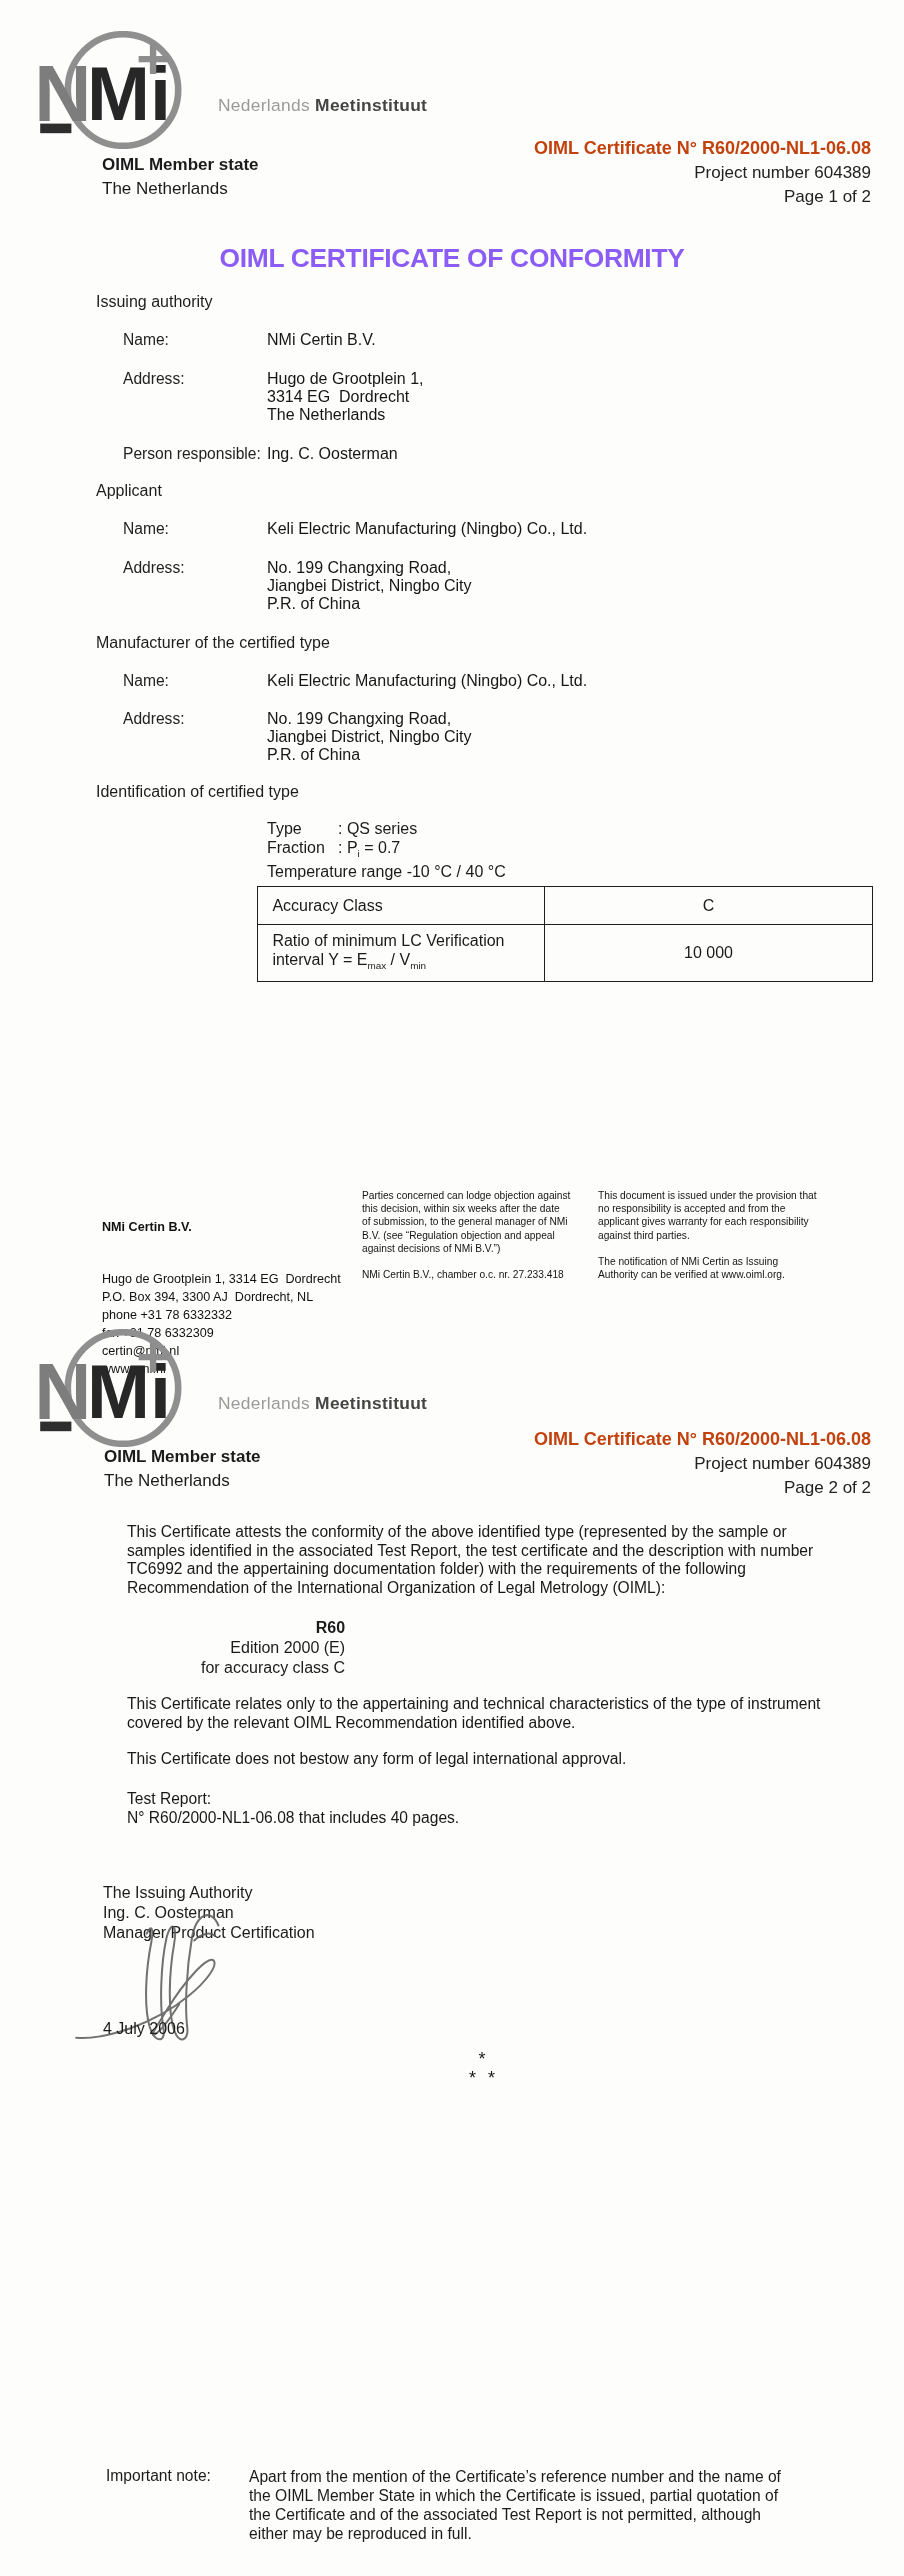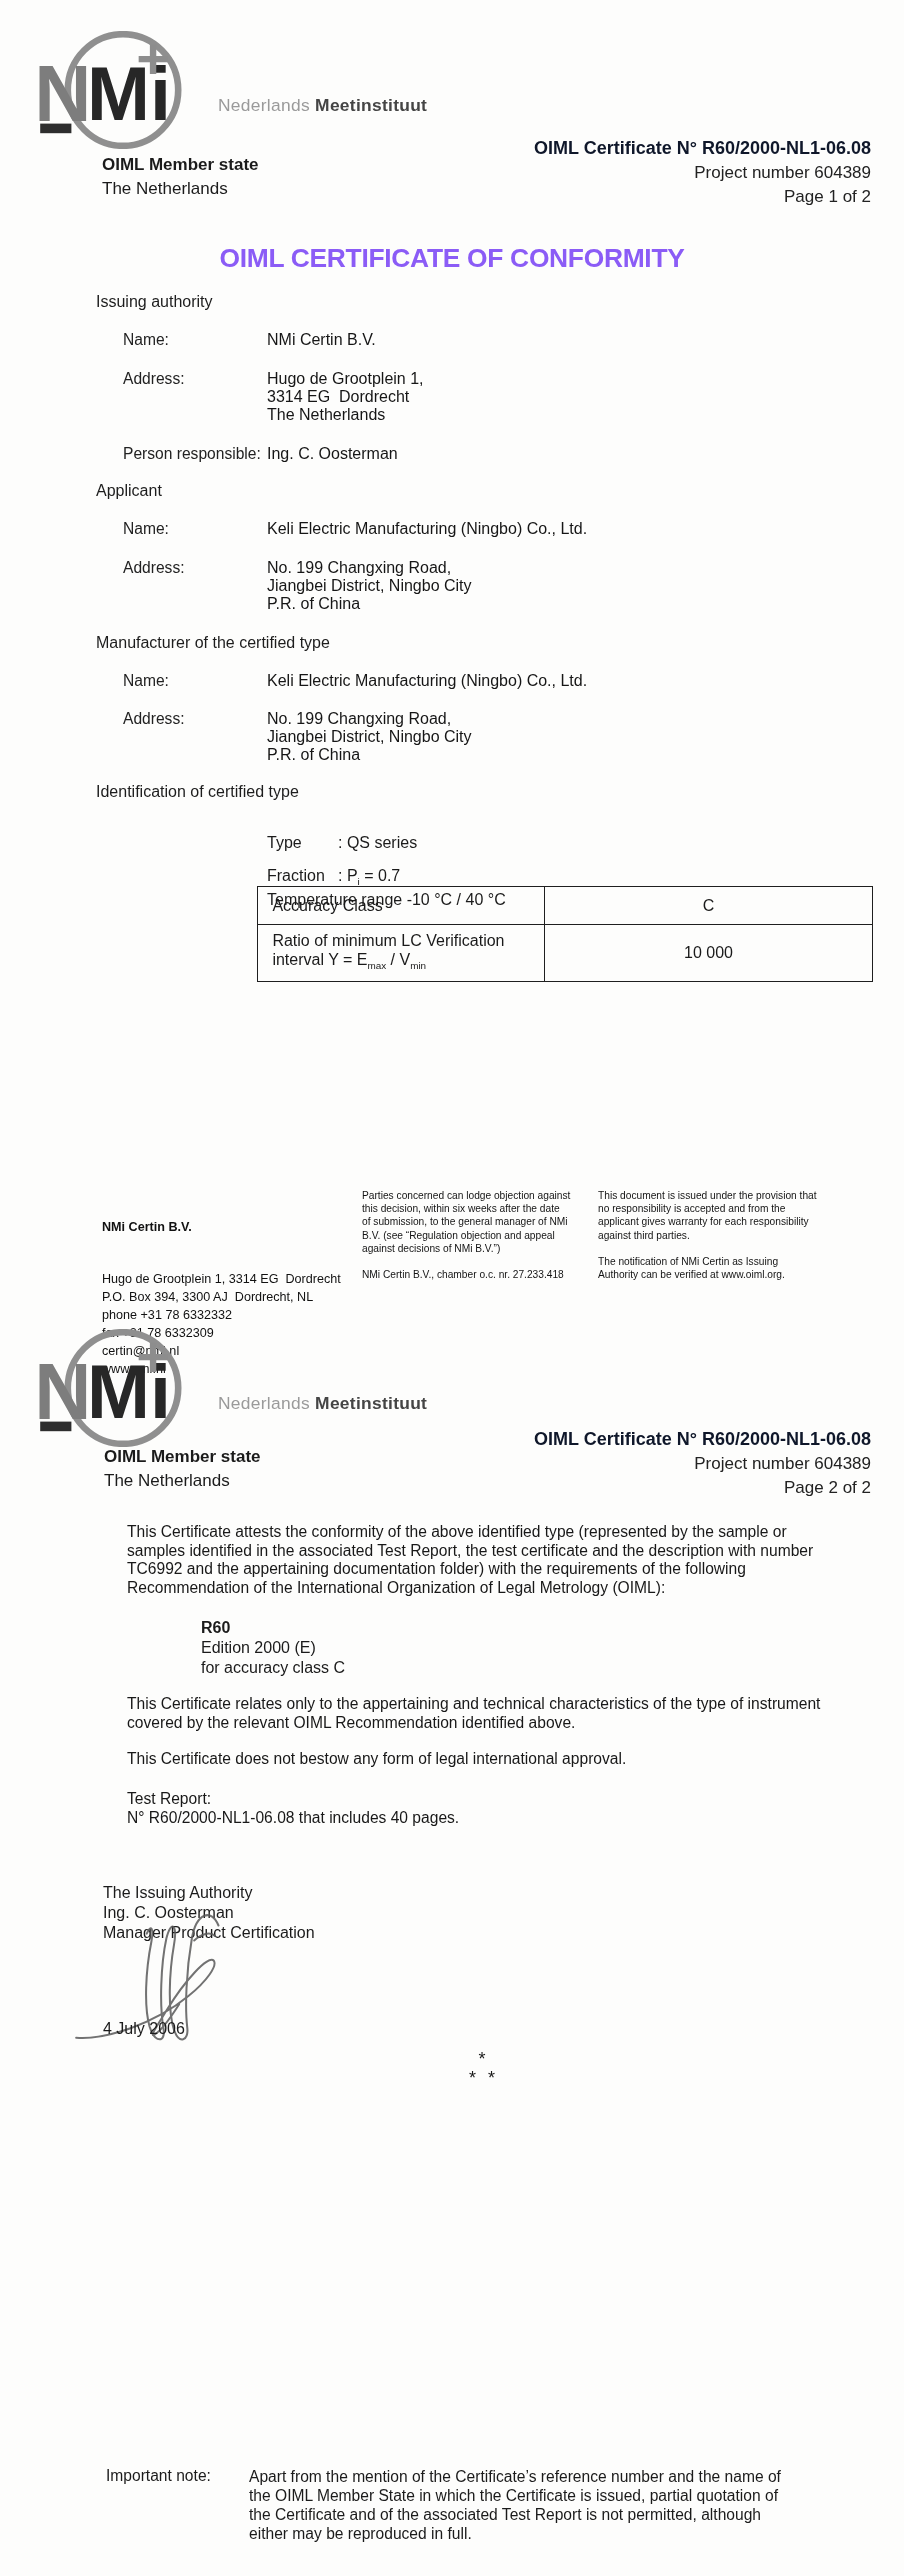--- a/index.html
+++ b/index.html
@@ -22,7 +22,7 @@
 
   
   .hdr-right{position:absolute;right:33px;text-align:right;}
-  .cert-no{font-size:18px;font-weight:700;color:#0f172a;}
+  .cert-no{font-size:18px;font-weight:700;color:#c2410c;}
   .hdr-sub{font-size:17px;margin-top:4.2px;color:#222;}
   .member-block{position:absolute;left:102px;}
   .member-label{font-size:17px;font-weight:700;}

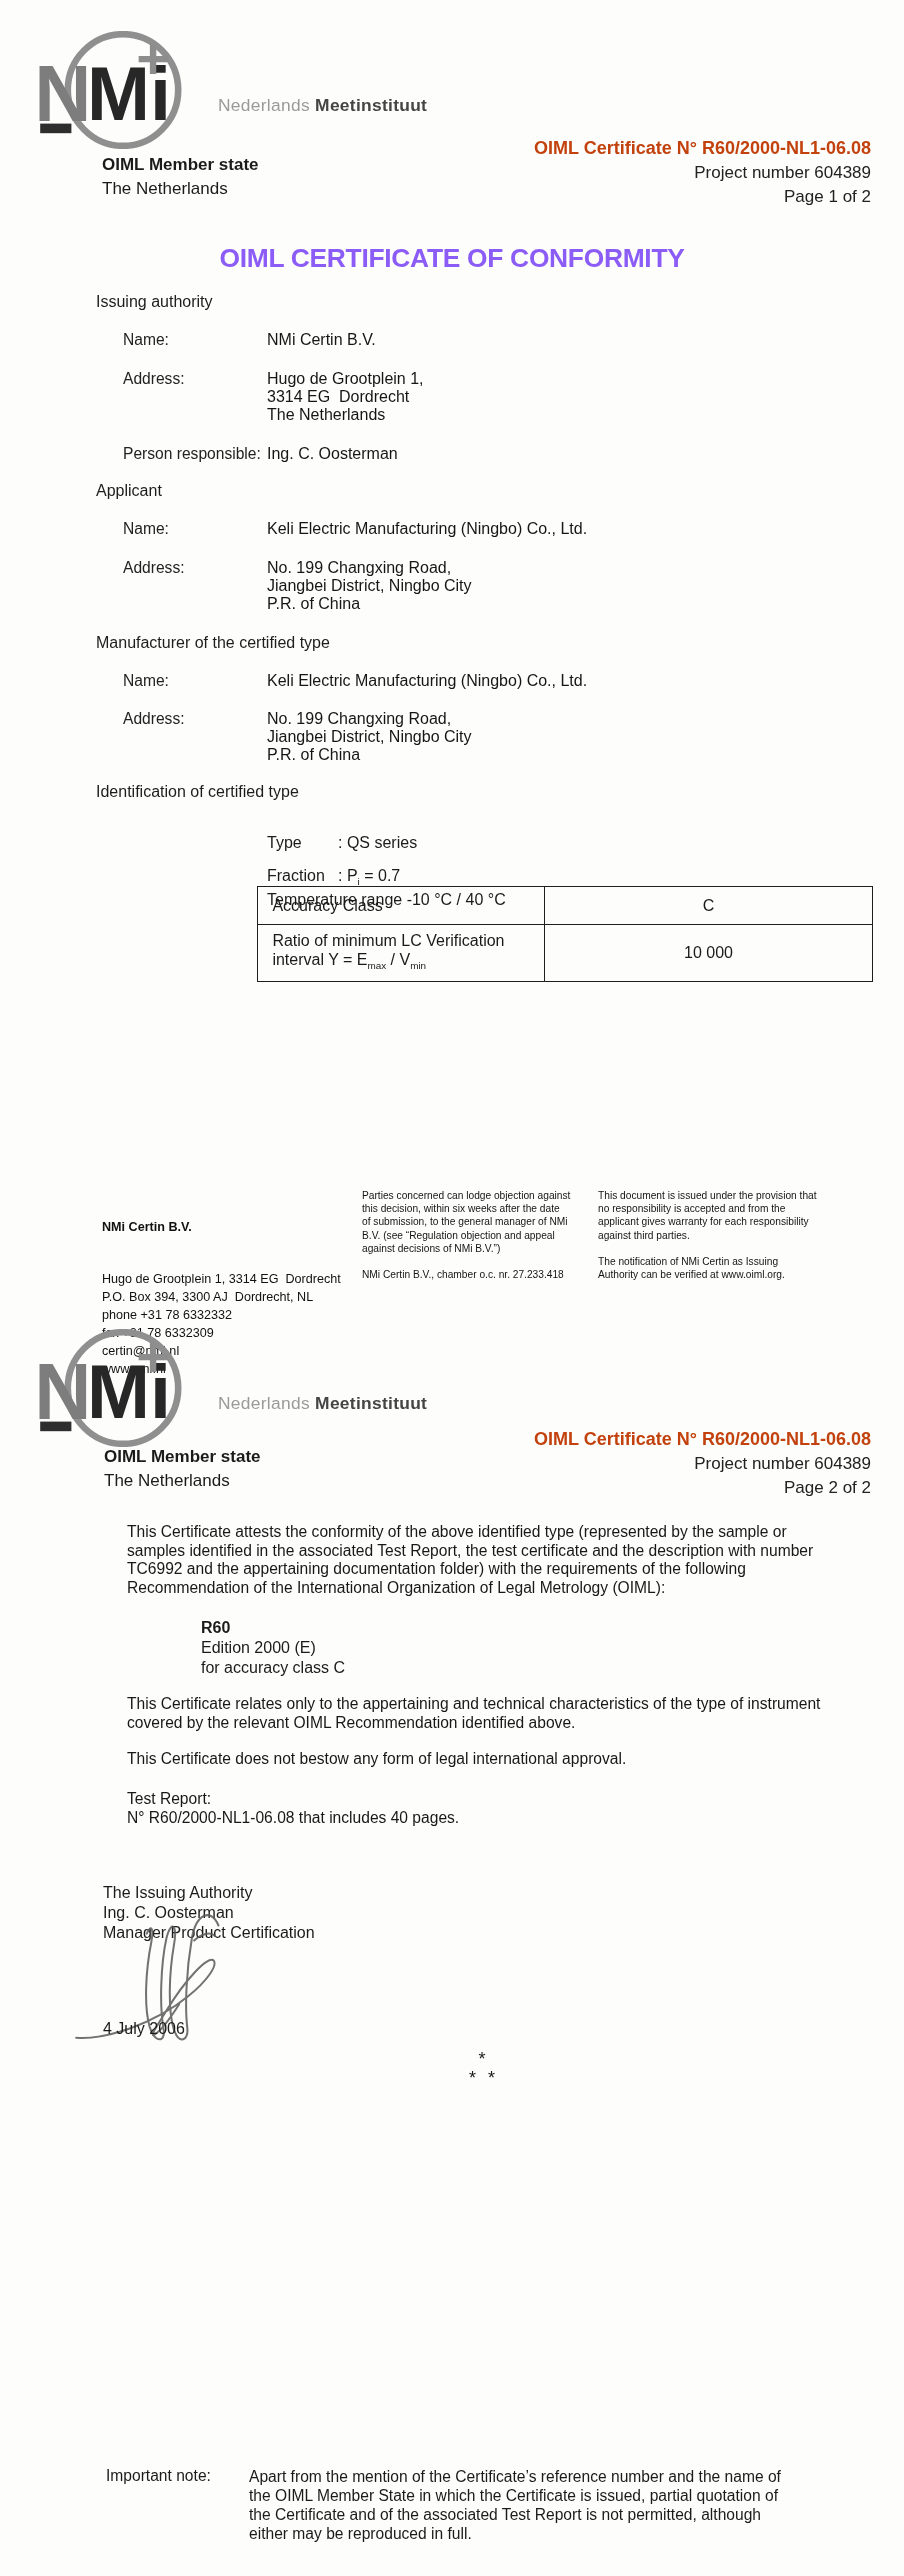--- a/index.html
+++ b/index.html
@@ -40,7 +40,7 @@
 
   .ident{position:absolute;left:267px;font-size:16px;}
   .ident-line{line-height:18.6px;}
-  .ident-label{display:inline-block;width:71px;margin-top:14px;}
+  .ident-label{display:inline-block;width:71px;}
   .sub{font-size:0.62em;vertical-align:sub;}
 
   

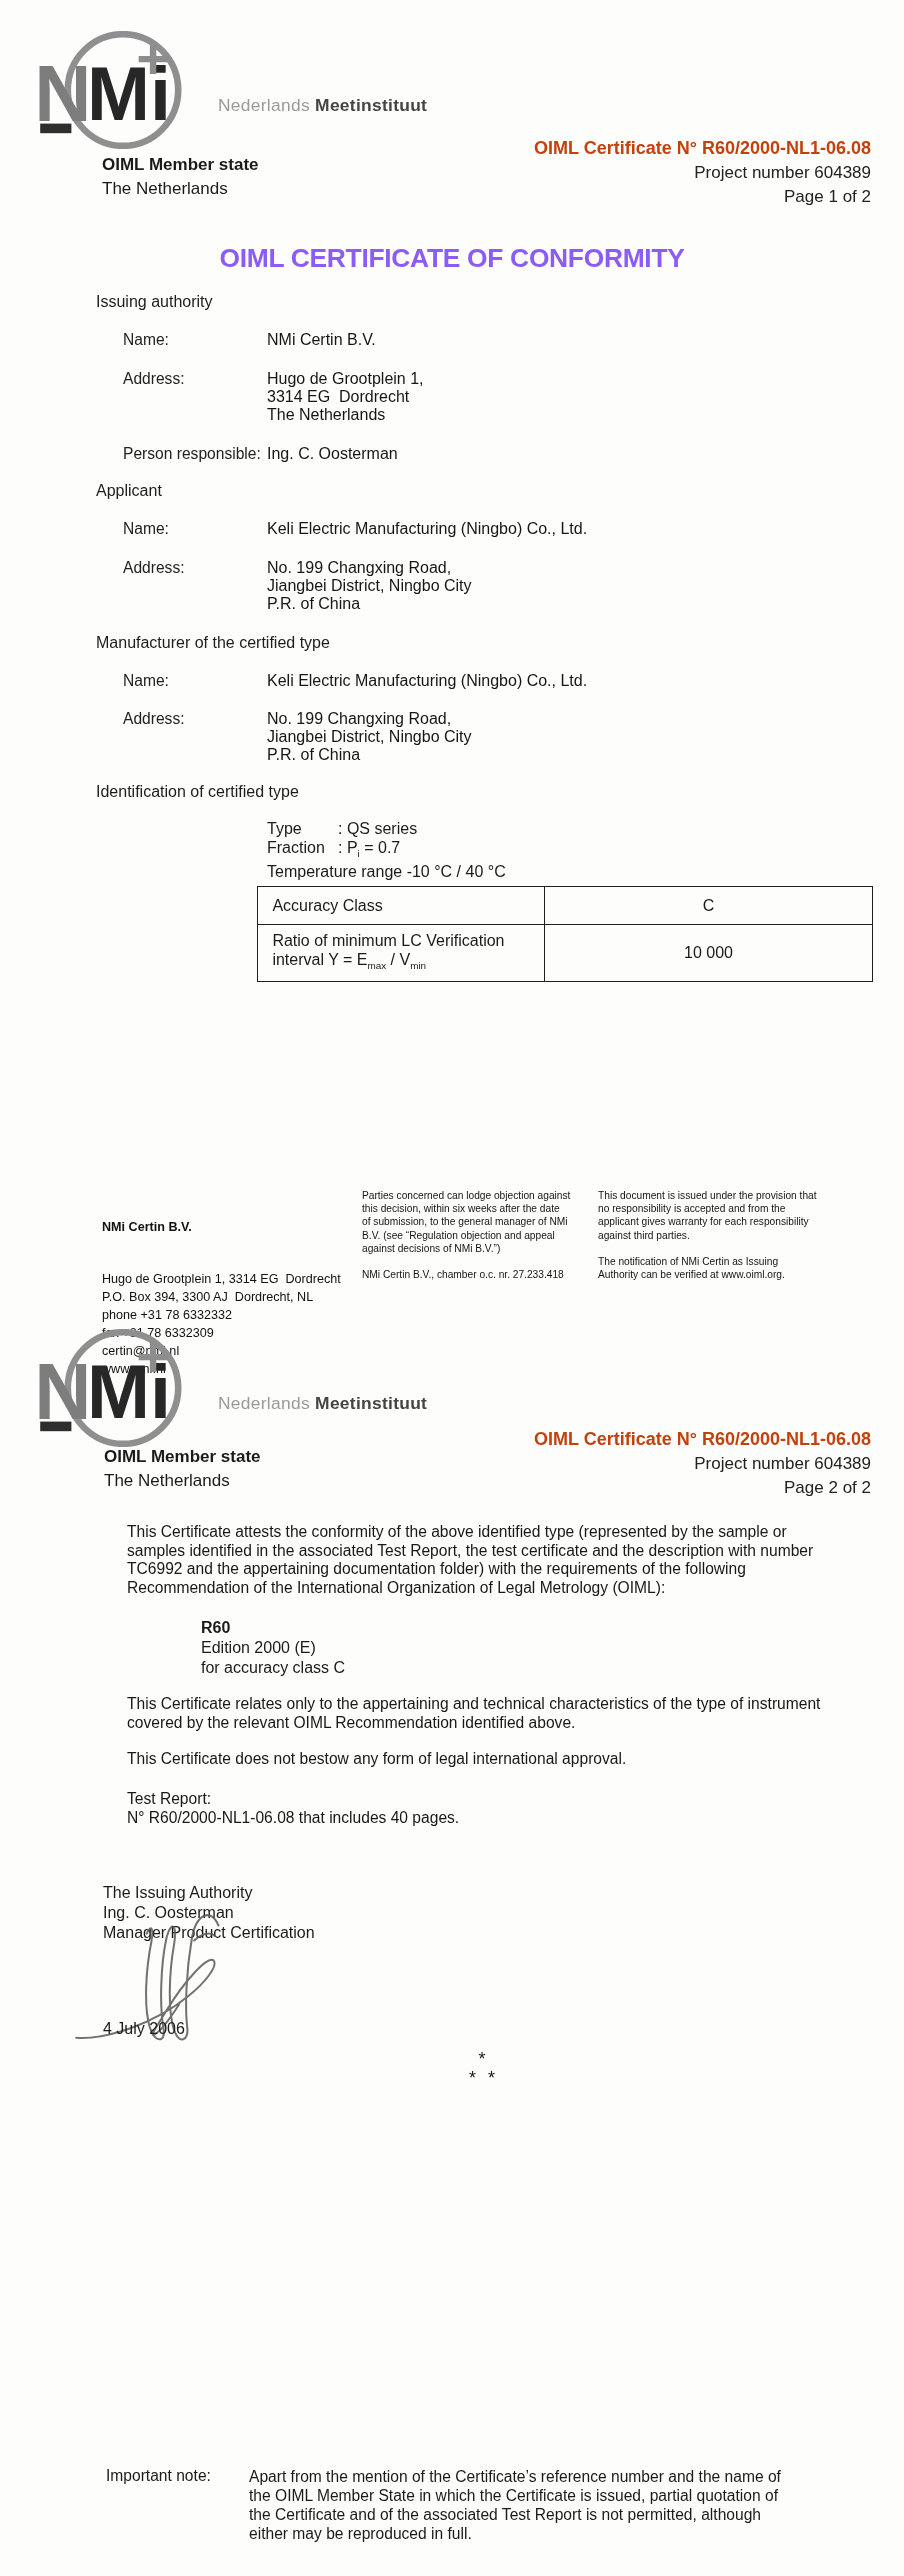--- a/index.html
+++ b/index.html
@@ -59,7 +59,7 @@
 
   
   .para{position:absolute;left:103px;font-size:15.6px;line-height:18.6px;color:#181818;margin-left:24px;}
-  .r60{position:absolute;left:201px;font-size:16px;line-height:20px;}
+  .r60{position:absolute;left:201px;font-size:16px;line-height:20px;text-align:right;}
   .r60 > div:first-child{font-weight:700;}
   .sig-block{position:absolute;left:103px;font-size:16px;line-height:20px;}
   .signature{position:absolute;left:66px;top:1885px;width:180px;height:162px;pointer-events:none;}

